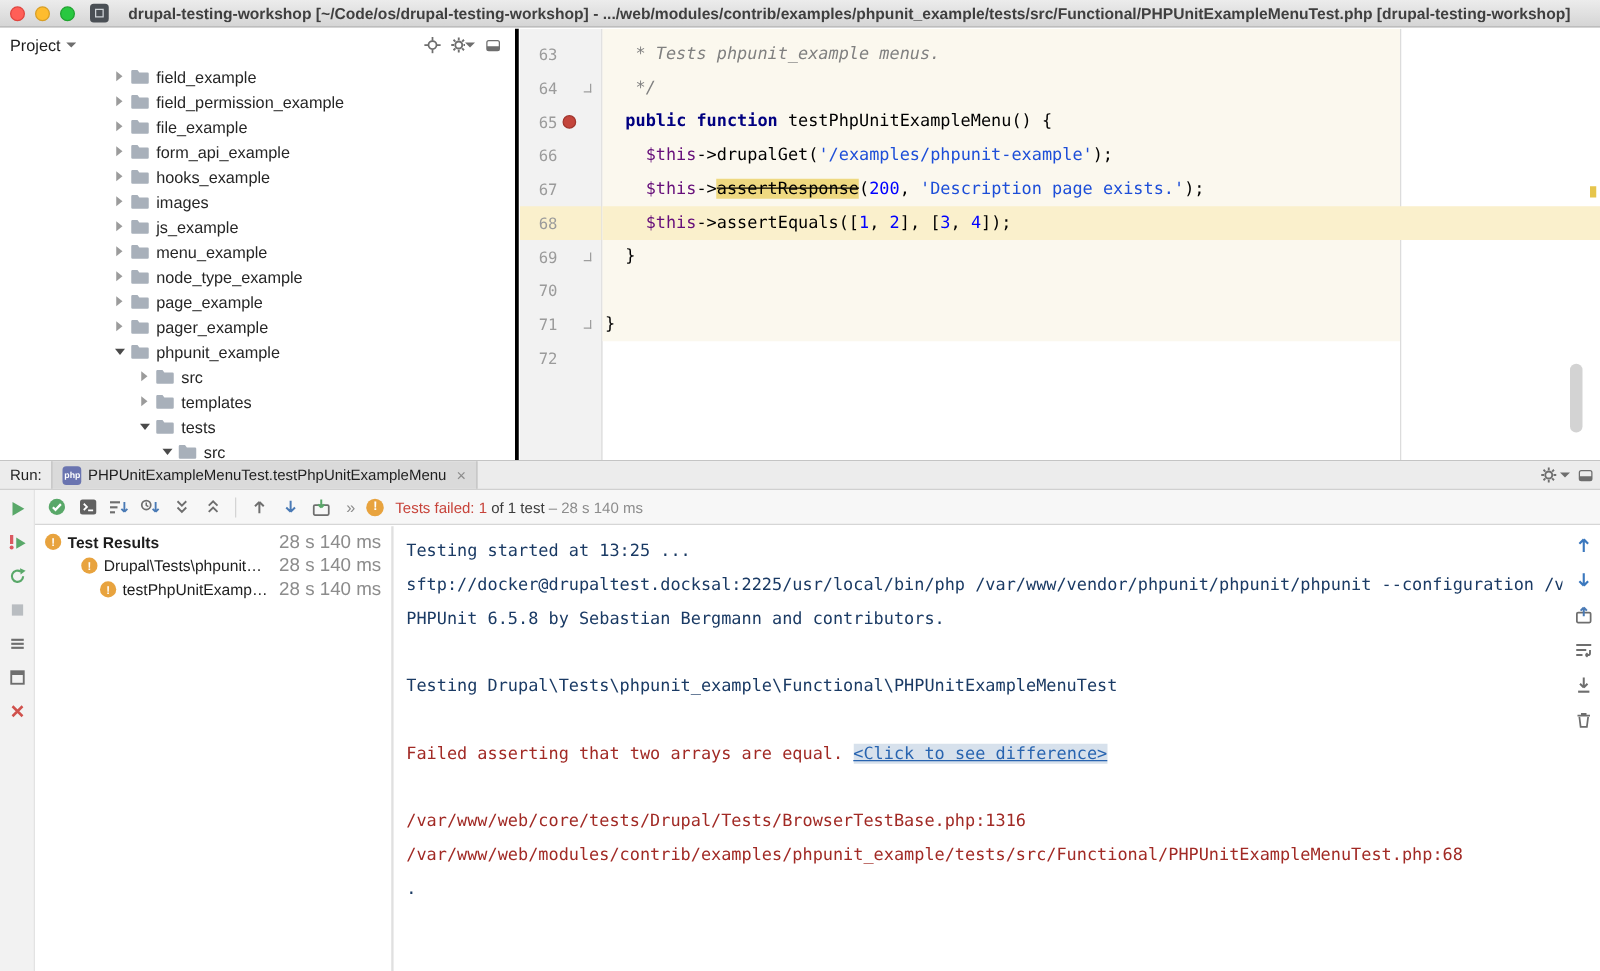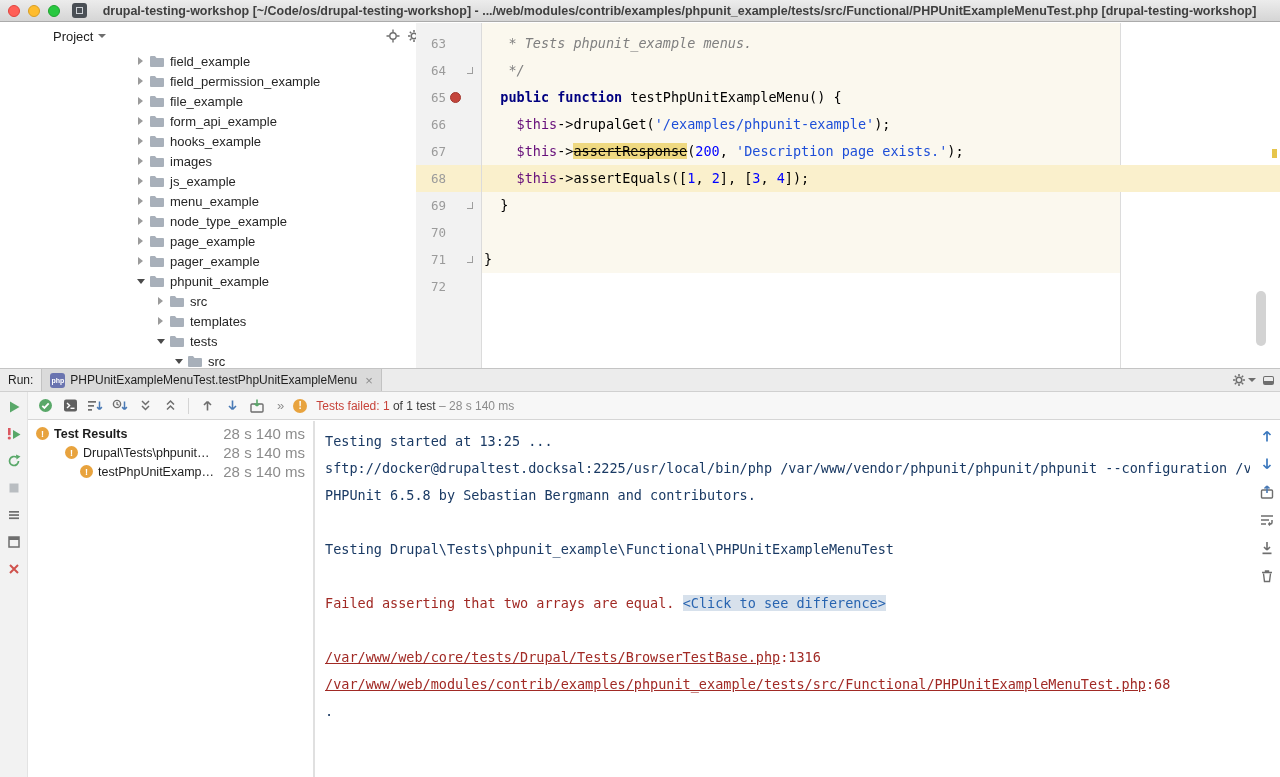--- a/index.html
+++ b/index.html
@@ -24,7 +24,7 @@
 
   
   .project { position:absolute; top:23px; left:0; width:415px; height:444px;
-    background:#fff; border-right:1px solid #000000; overflow:hidden;margin-left:45px; }
+    background:#fff; border-right:3px solid #000000; overflow:hidden; }
   .phead { height:26px; display:flex; align-items:center; padding:0 8px; font-size:13px; color:#1d1d1d; }
   .phead .ptitle { display:flex; align-items:center; gap:5px; }
   .caret-down { width:0; height:0; border-left:4px solid transparent; border-right:4px solid transparent;

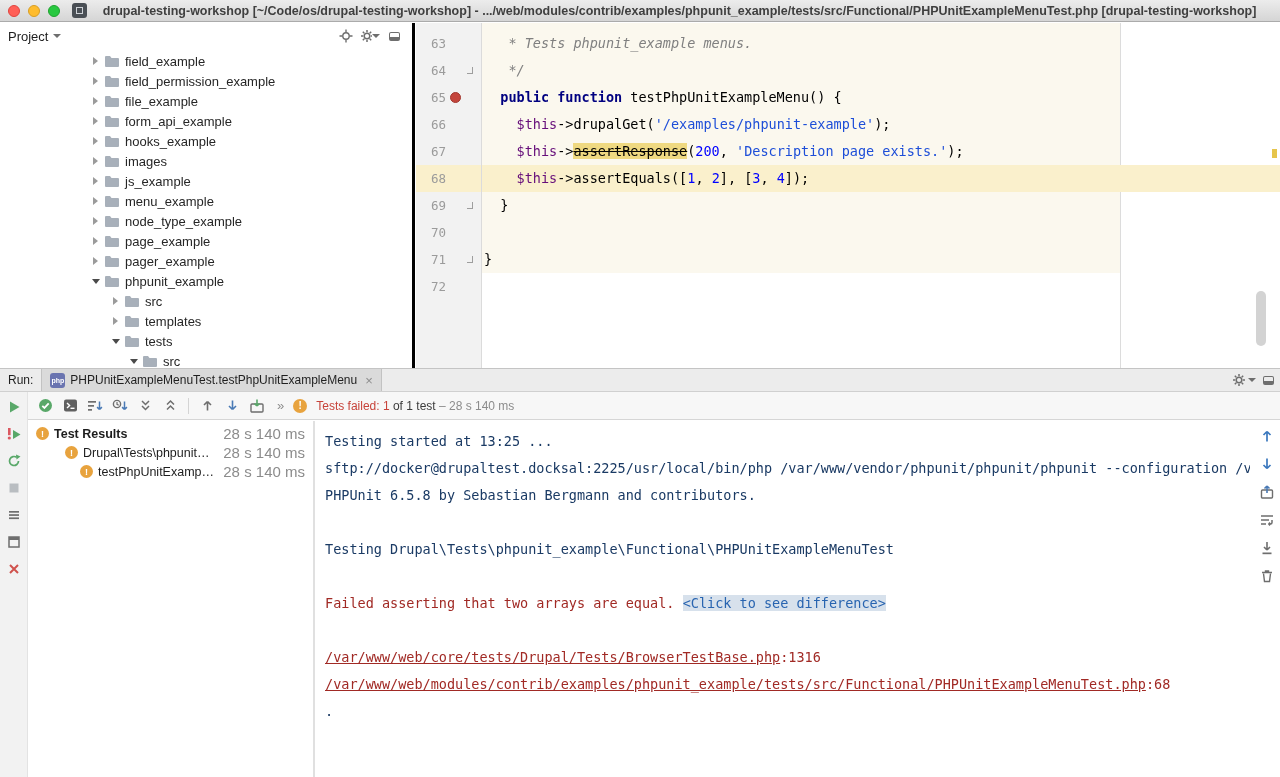--- a/index.html
+++ b/index.html
@@ -116,7 +116,7 @@
   .cline { height:27px; line-height:27px; white-space:pre; overflow:hidden; }
   .err { color:#A12A25; }
   .flink { color:#A12A25; text-decoration:underline; }
-  .difflink { color:#2864B0; background:#D7E1EC; }
+  .difflink { color:#2864B0; text-decoration:underline; background:#D7E1EC; }
   .conicons { position:absolute; right:4px; top:6px; display:flex; flex-direction:column; gap:10px; align-items:center; }
   .cbtn { width:18px; height:18px; display:flex; align-items:center; justify-content:center; }
 </style>

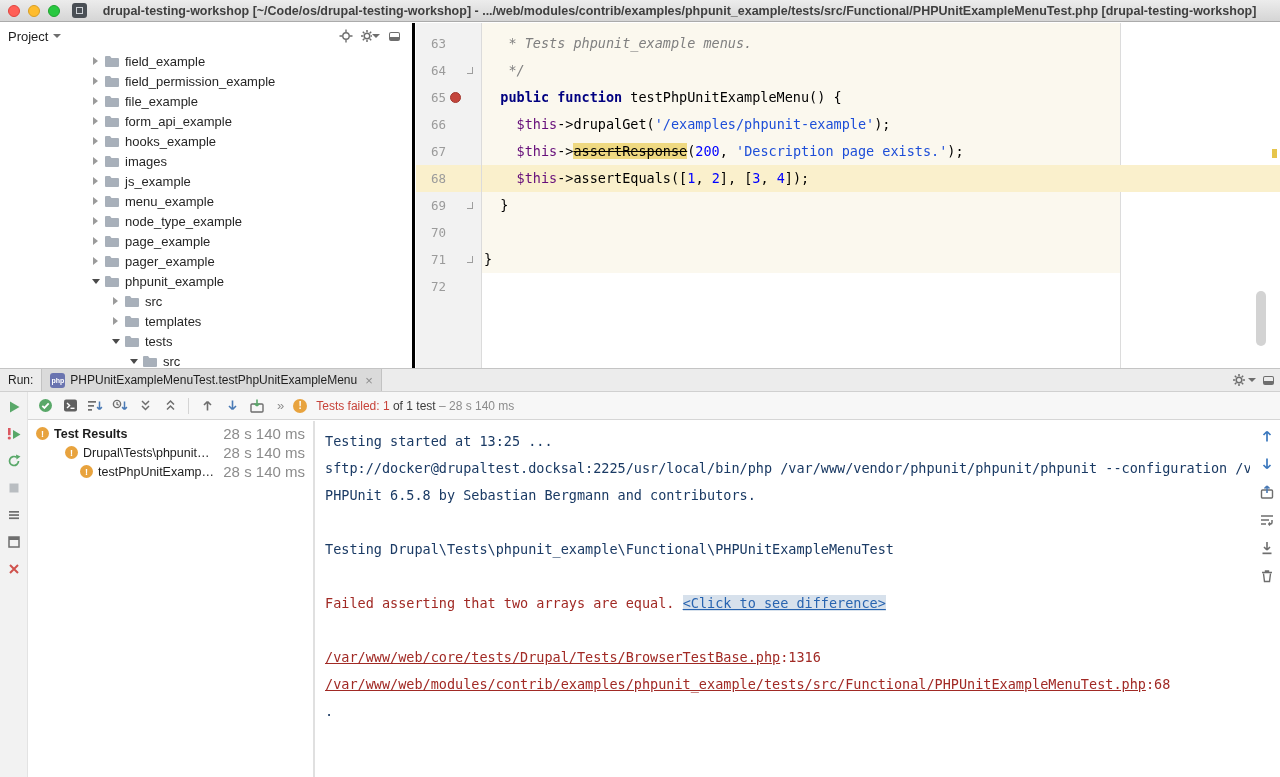--- a/index.html
+++ b/index.html
@@ -115,7 +115,7 @@
     padding:7px 30px 0 10px; }
   .cline { height:27px; line-height:27px; white-space:pre; overflow:hidden; }
   .err { color:#A12A25; }
-  .flink { color:#A12A25; text-decoration:underline; }
+  .flink { color:#A12A25; }
   .difflink { color:#2864B0; text-decoration:underline; background:#D7E1EC; }
   .conicons { position:absolute; right:4px; top:6px; display:flex; flex-direction:column; gap:10px; align-items:center; }
   .cbtn { width:18px; height:18px; display:flex; align-items:center; justify-content:center; }

